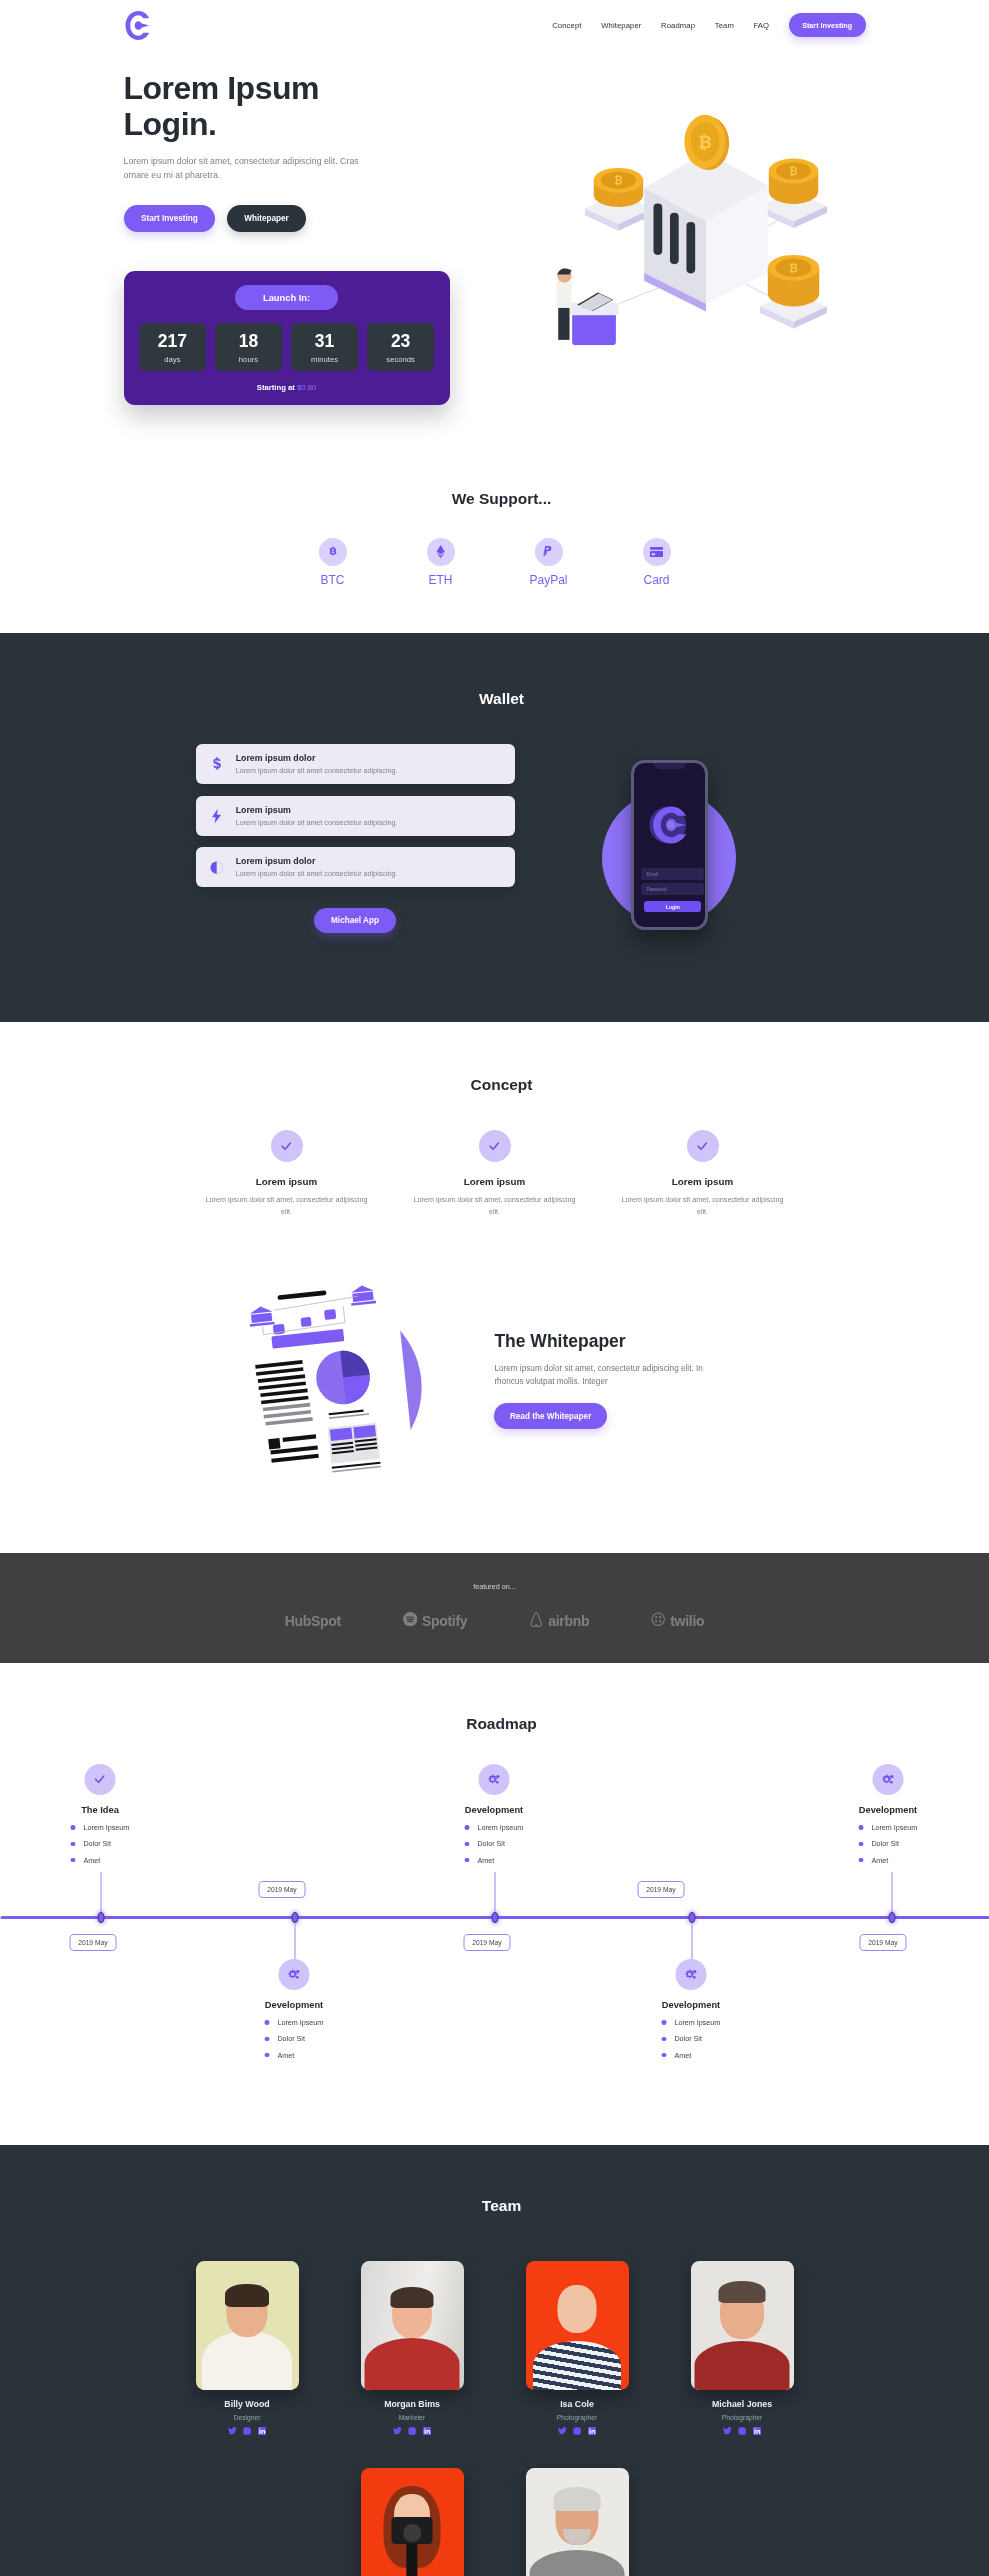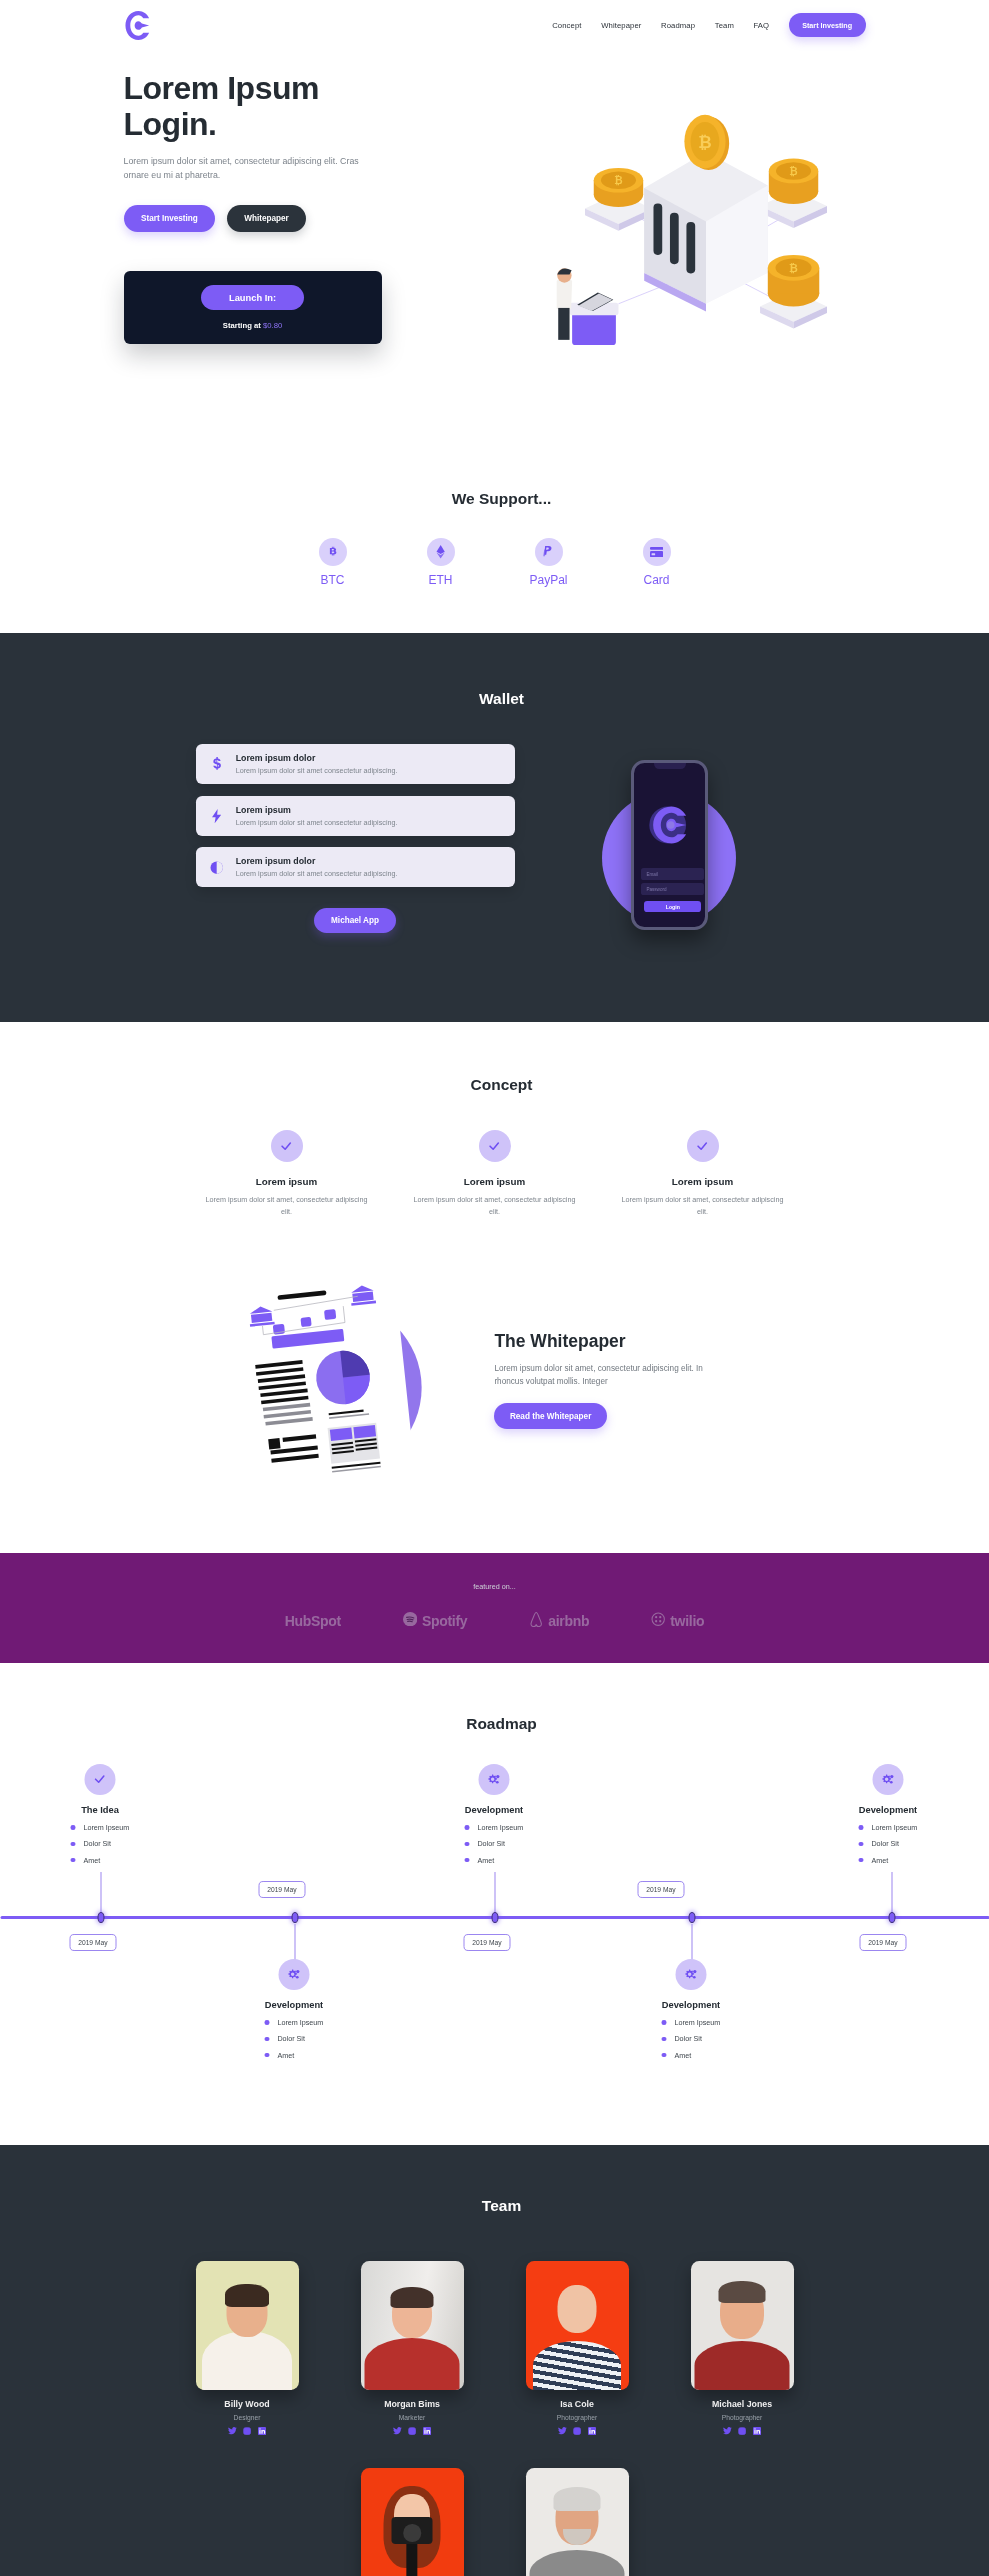--- a/index.html
+++ b/index.html
@@ -34,7 +34,7 @@
   .hero-btns .btn { padding:8.8px 17.5px; font-size:8.2px; }
 
   
-  .countdown { margin-top:39px; width:258px; background:#0f172a; border-radius:6px;
+  .countdown { margin-top:39px; width:326px; background:#4c1d95; border-radius:11px;
                padding:14.4px 15.5px 13.4px; box-shadow:0 11.3px 23px rgba(20,25,31,.22); }
   .launch-pill { display:block; margin:0 auto; background:#7d5cf5; color:#fff;
                  font-weight:bold; font-size:9.3px; padding:7.2px 0; width:103px;

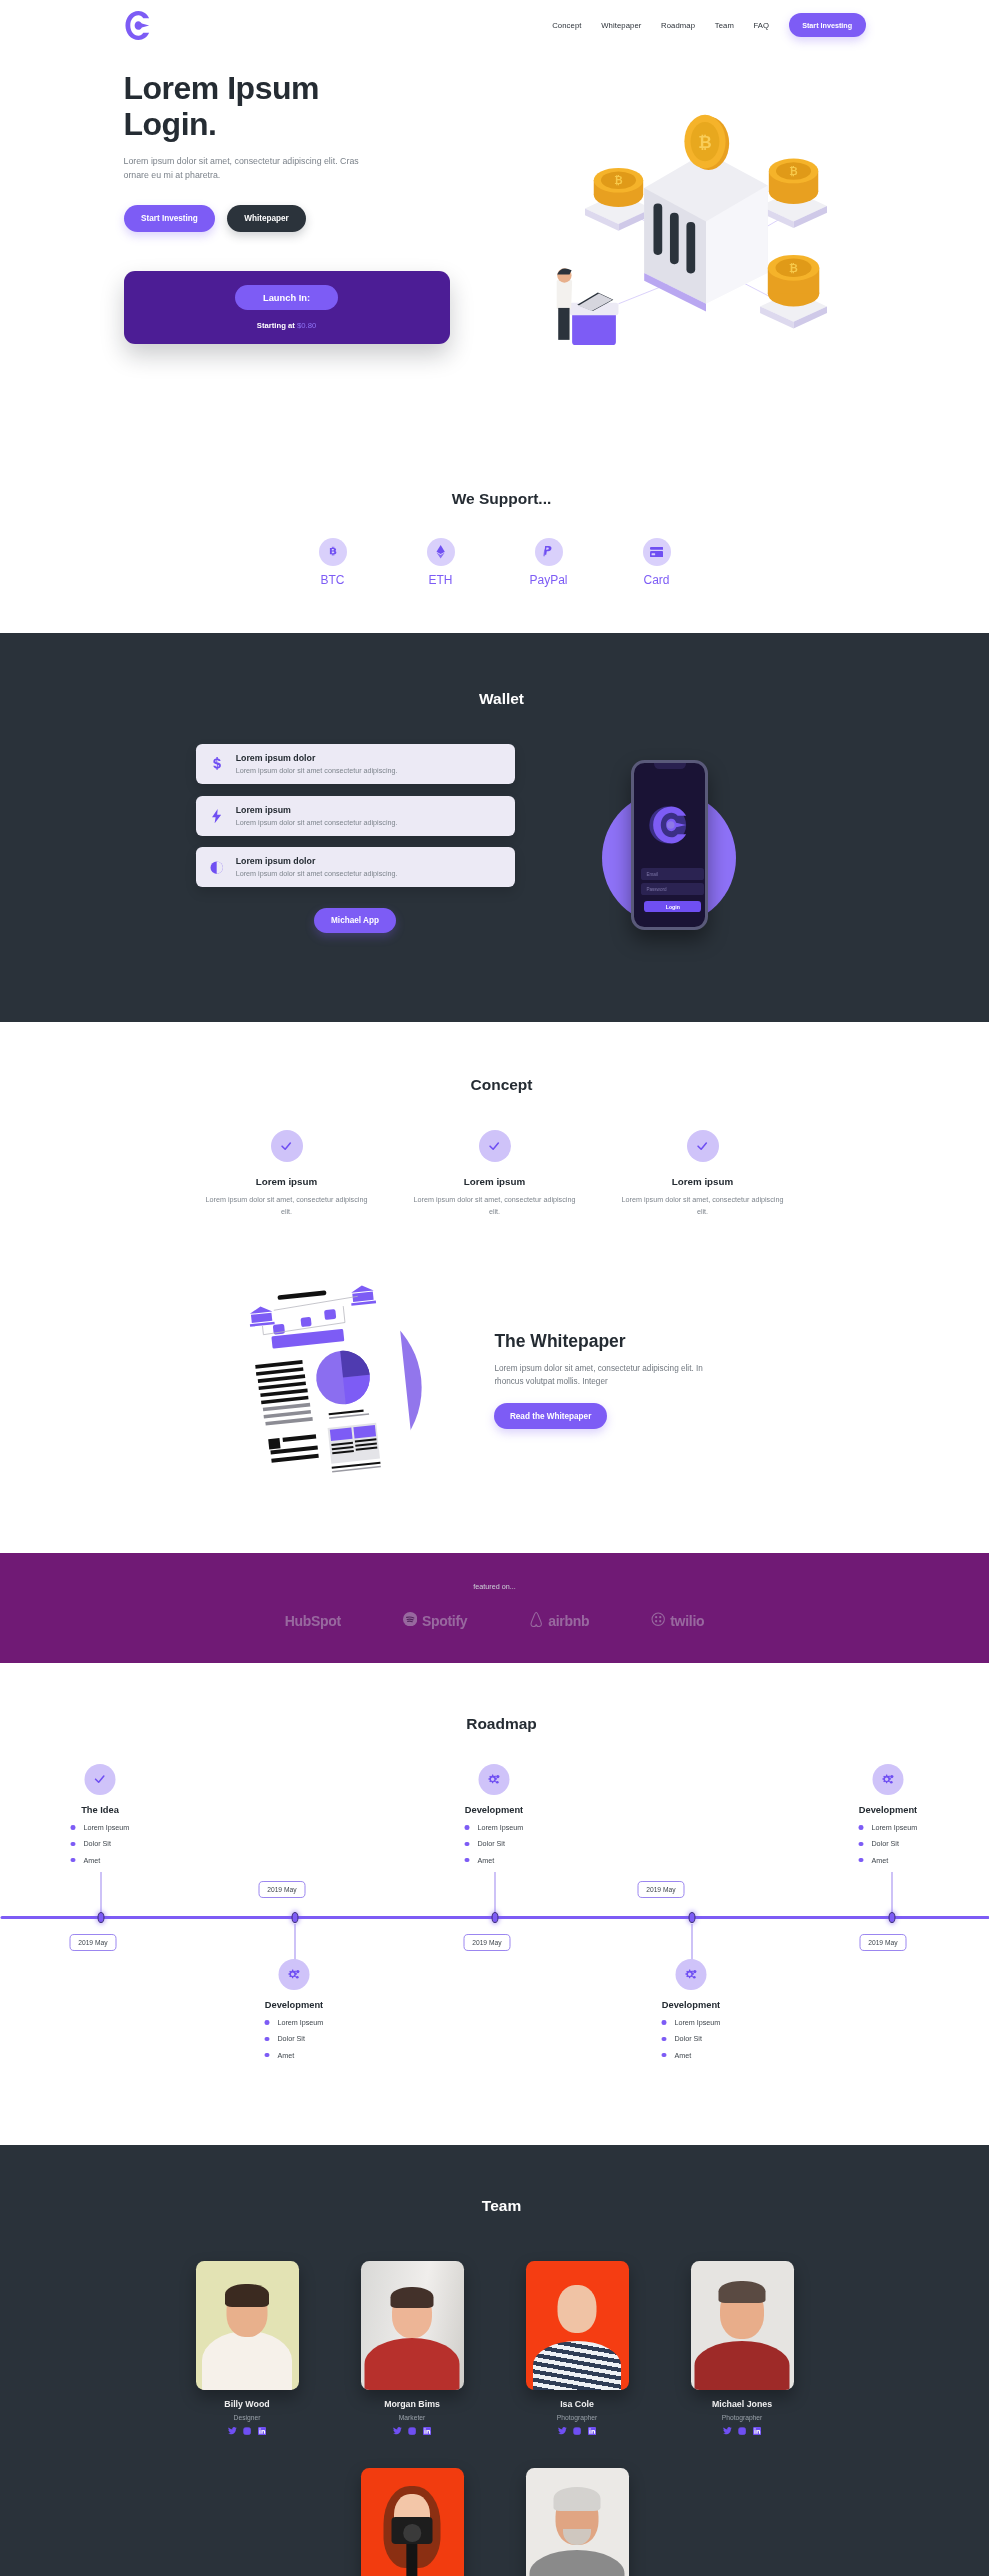--- a/index.html
+++ b/index.html
@@ -187,6 +187,24 @@
 
       <div class="countdown">
         <button class="launch-pill">Launch In:</button>
+        <div class="cd-row">
+          <div class="cd-box">
+            <div class="cd-num">217</div>
+            <div class="cd-lbl">days</div>
+          </div>
+          <div class="cd-box">
+            <div class="cd-num">18</div>
+            <div class="cd-lbl">hours</div>
+          </div>
+          <div class="cd-box">
+            <div class="cd-num">31</div>
+            <div class="cd-lbl">minutes</div>
+          </div>
+          <div class="cd-box">
+            <div class="cd-num">23</div>
+            <div class="cd-lbl">seconds</div>
+          </div>
+        </div>
         <div class="cd-foot">
           <span>Starting at </span><span class="price">$0.80</span>
         </div>

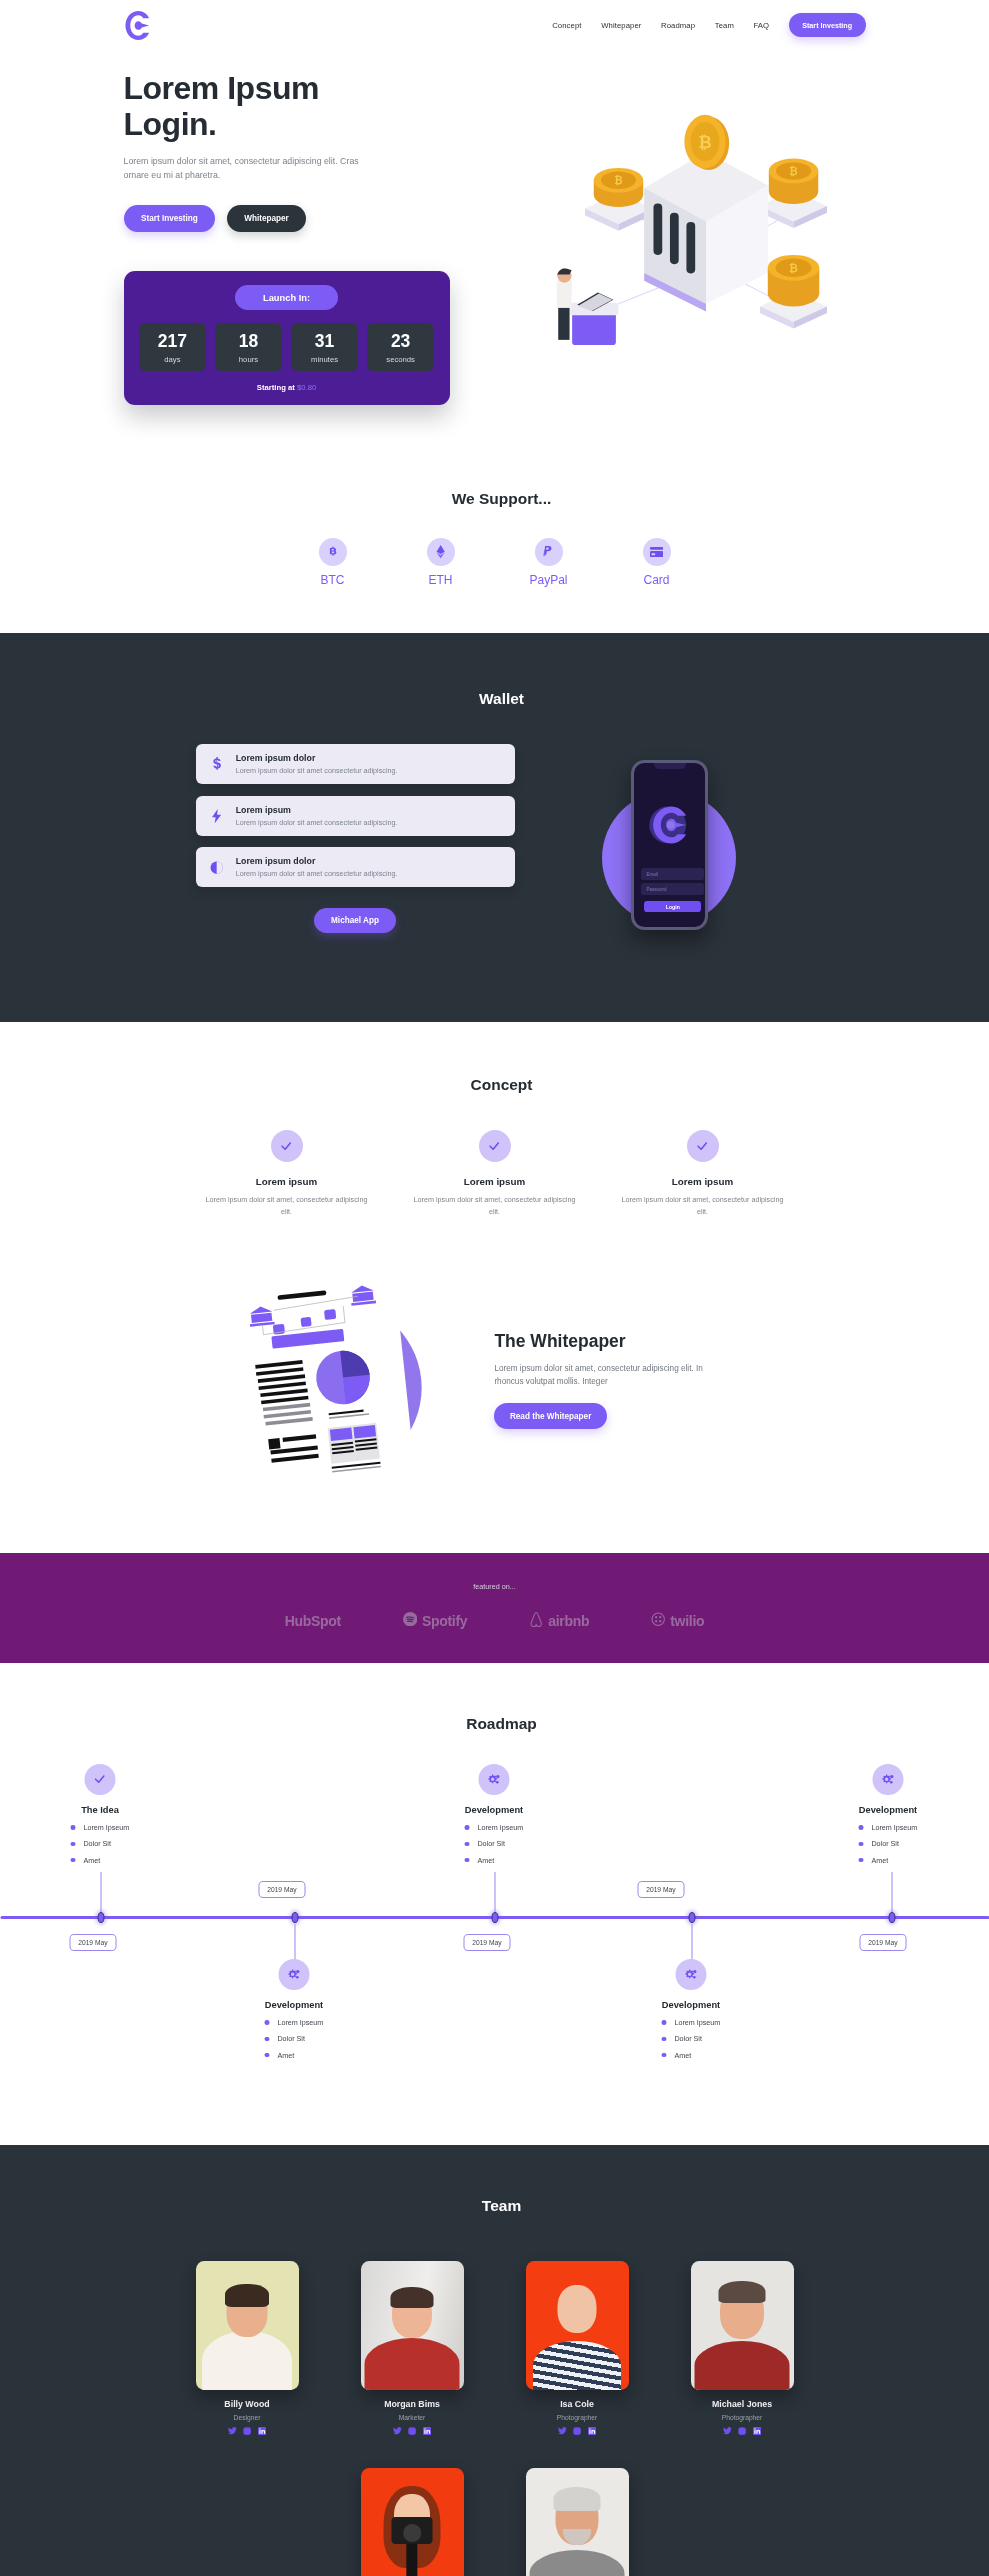--- a/index.html
+++ b/index.html
@@ -105,7 +105,7 @@
   .wp-btn { margin-top:14.4px; padding:8.2px 15.5px; font-size:8.2px; }
 
   
-  .featured { background:#701a75; padding:29px 0 33px; text-align:center; }
+  .featured { background:#404040; padding:29px 0 33px; text-align:center; }
   .featured-lbl { font-size:7.2px; color:#cfd4d9; }
   .brands { margin-top:20.6px; display:flex; justify-content:center; align-items:center; gap:62px;
             opacity:.42; }

